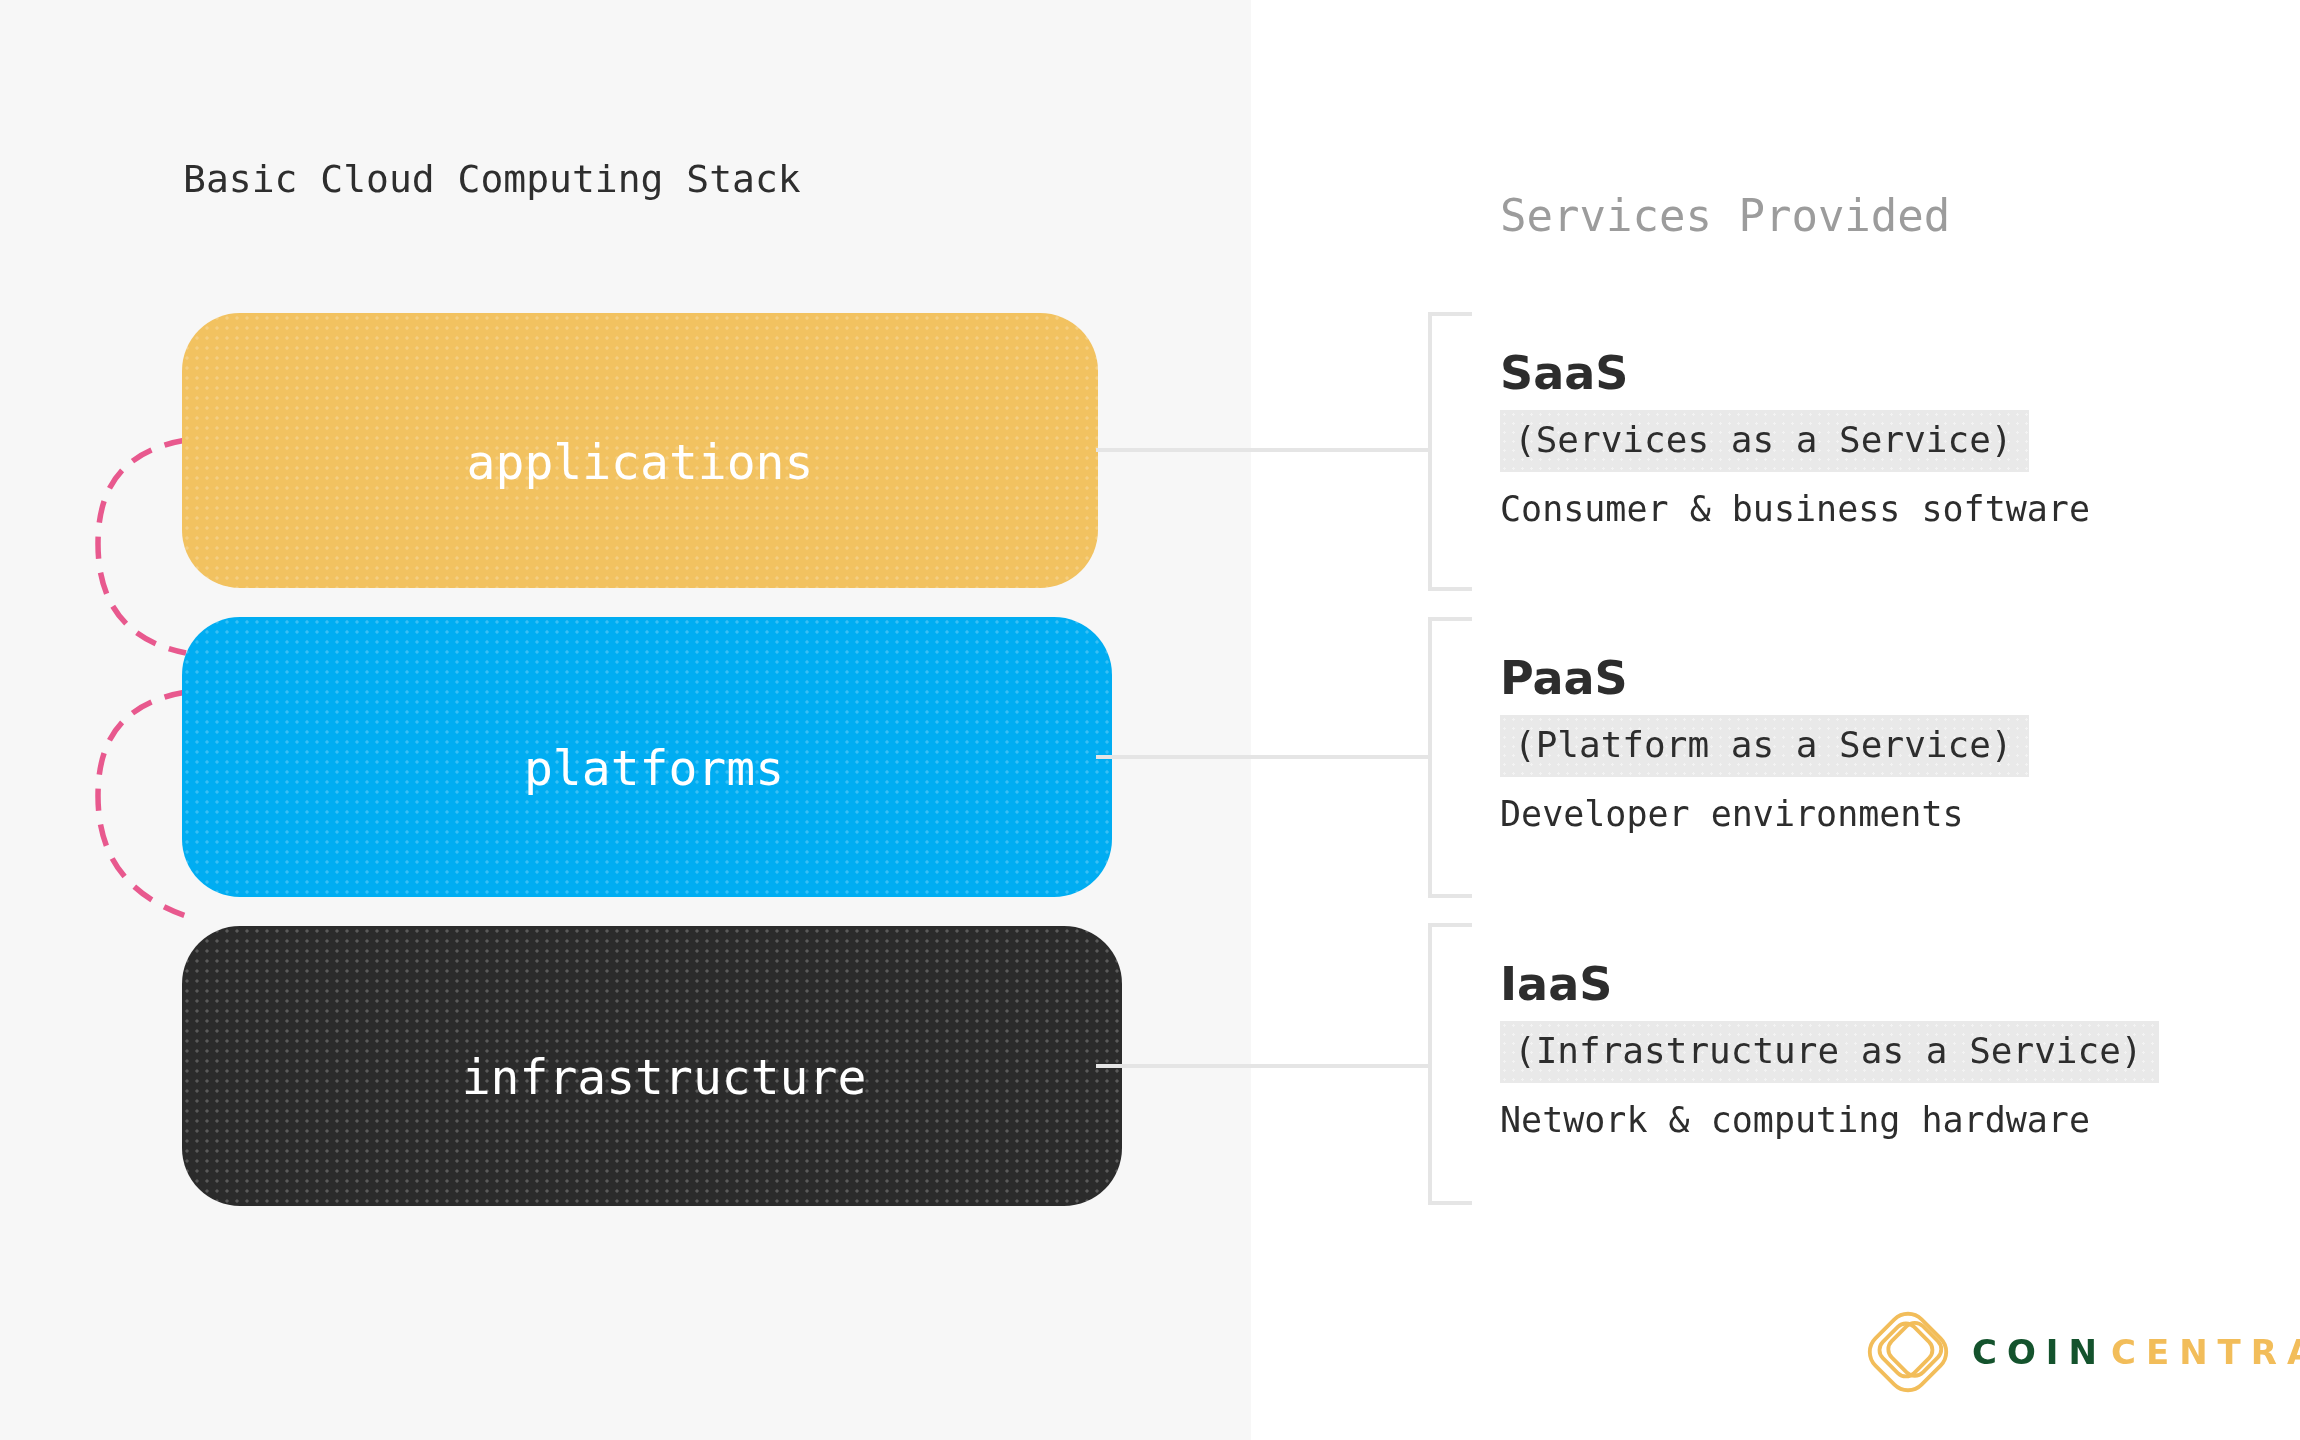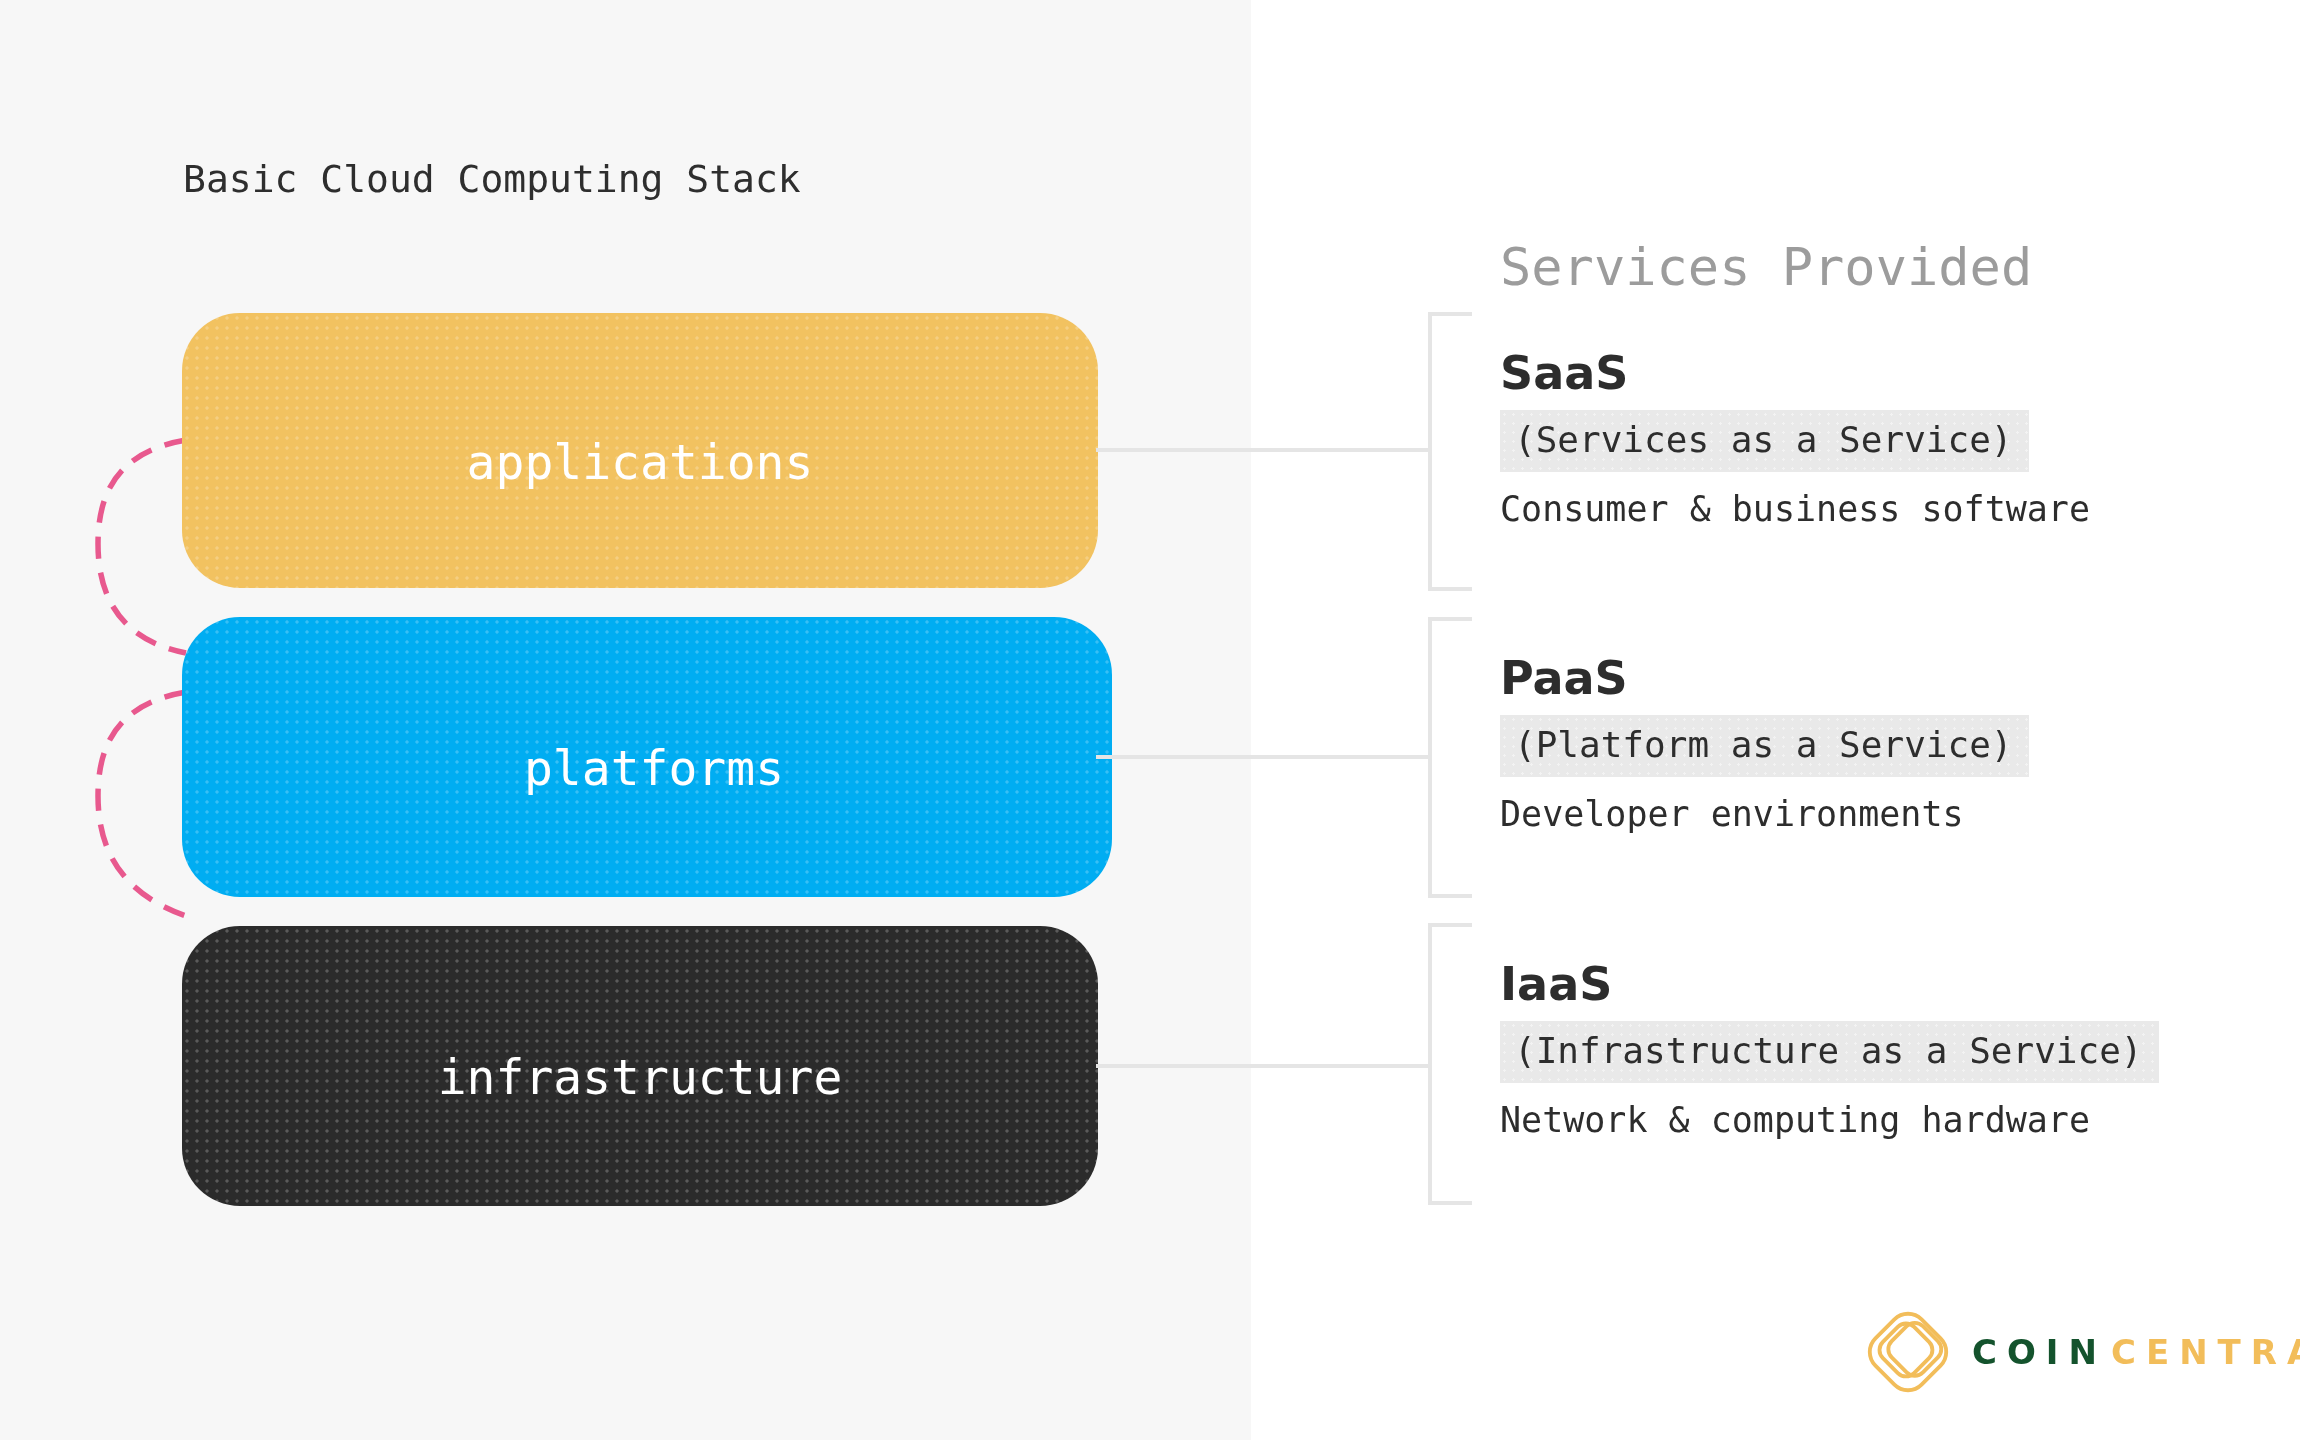--- a/index.html
+++ b/index.html
@@ -52,7 +52,7 @@
   
   .services-header{
     position:absolute;left:1500px;top:190px;
-    font-size:52px;color:#9c9c9c;white-space:nowrap;margin-top:47px;
+    font-size:44px;color:#9c9c9c;white-space:nowrap;
   }
   .service{position:absolute;left:1500px;width:790px;}
   .service-saas{top:350px;}

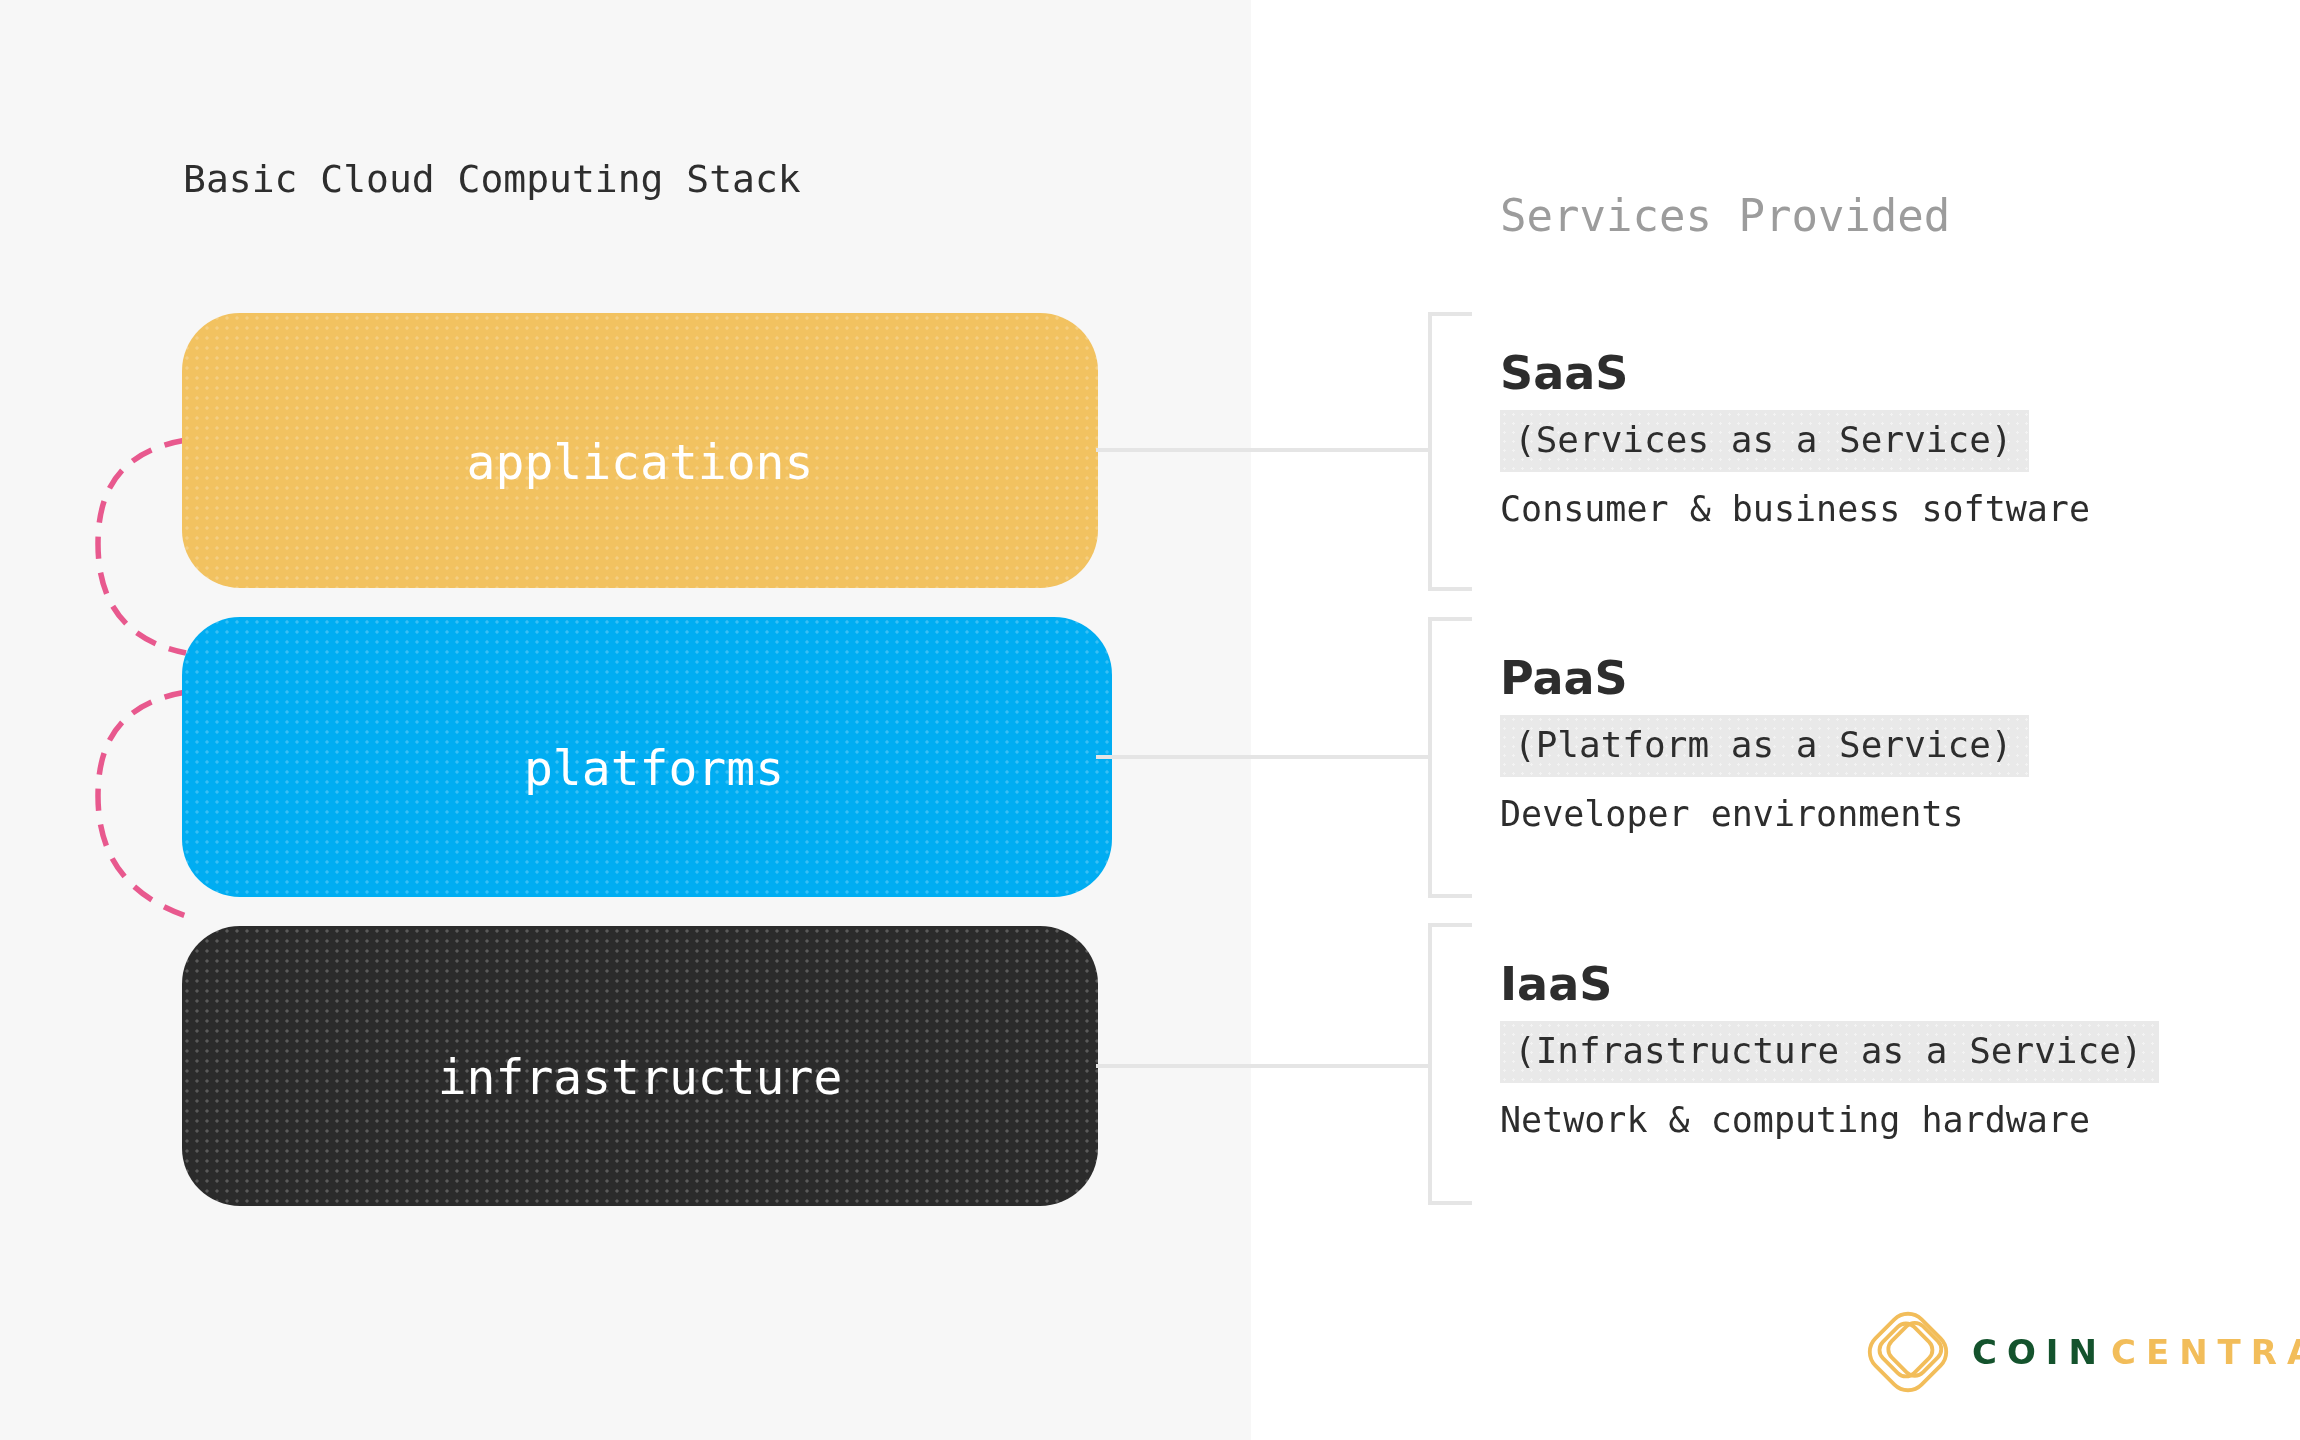--- a/index.html
+++ b/index.html
@@ -106,7 +106,7 @@
   <div class="stack-box box-platforms" style="background-color: rgb(0, 173, 242);">
     <span class="box-label">platforms</span>
   </div>
-  <div class="stack-box box-infrastructure" style="background-color: rgb(43, 43, 43);">
+  <div class="stack-box box-infrastructure" style="background-color: rgb(43, 43, 43); padding-left: 24px;">
     <span class="box-label">infrastructure</span>
   </div>
 

